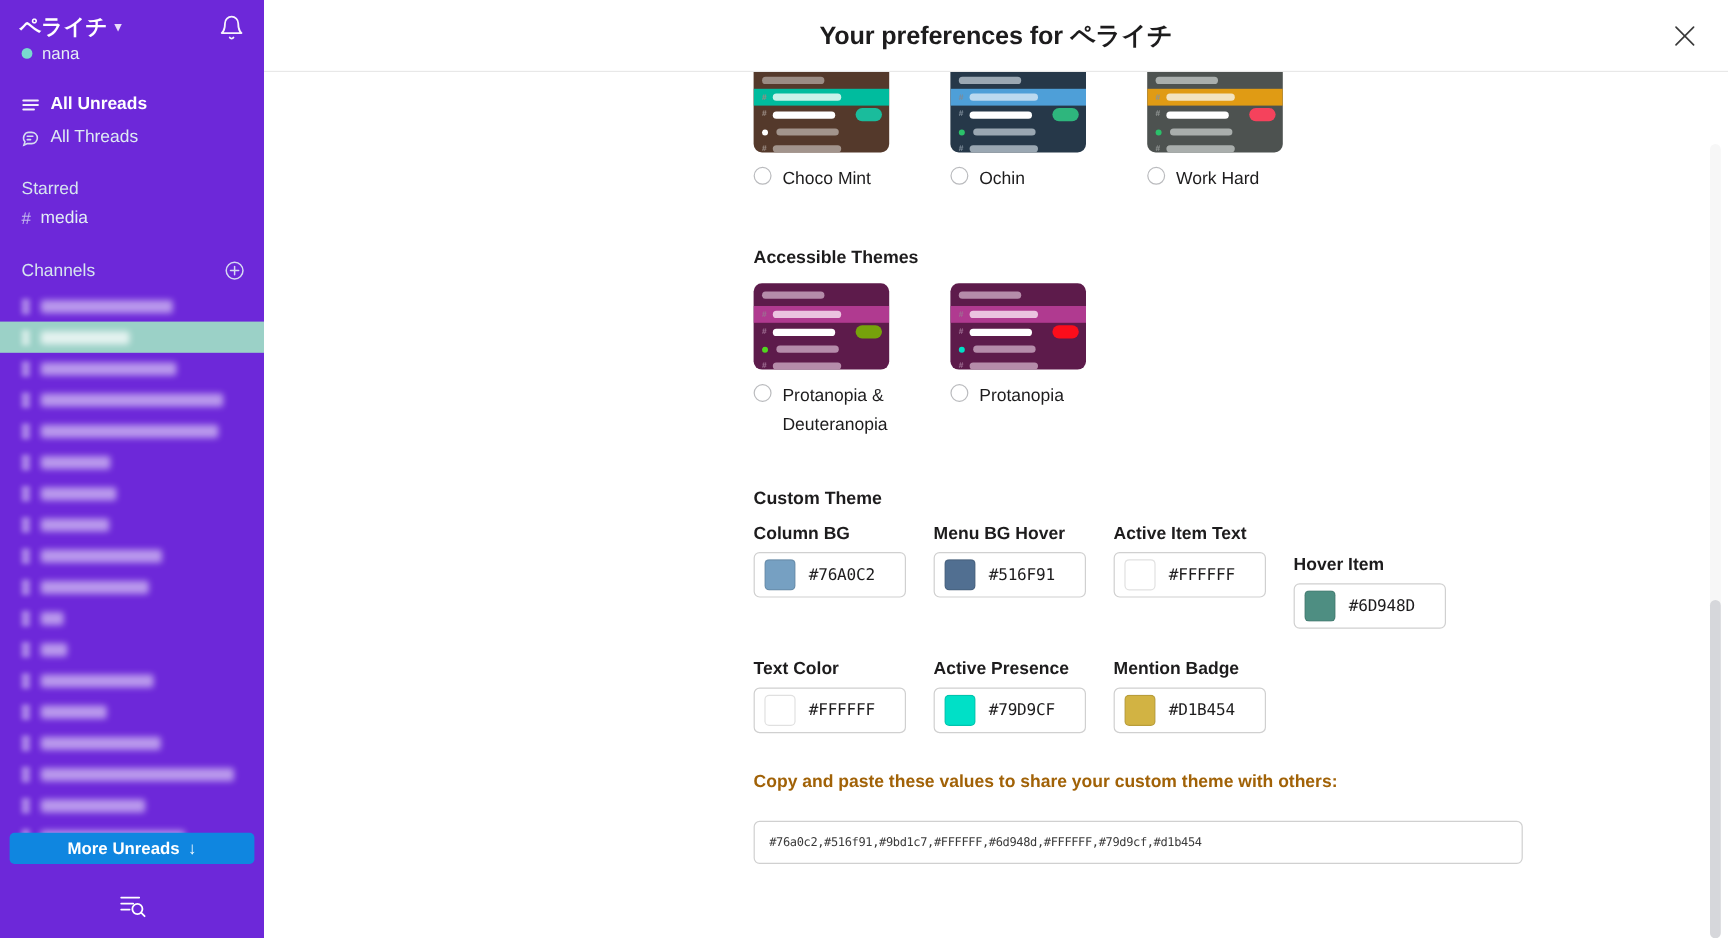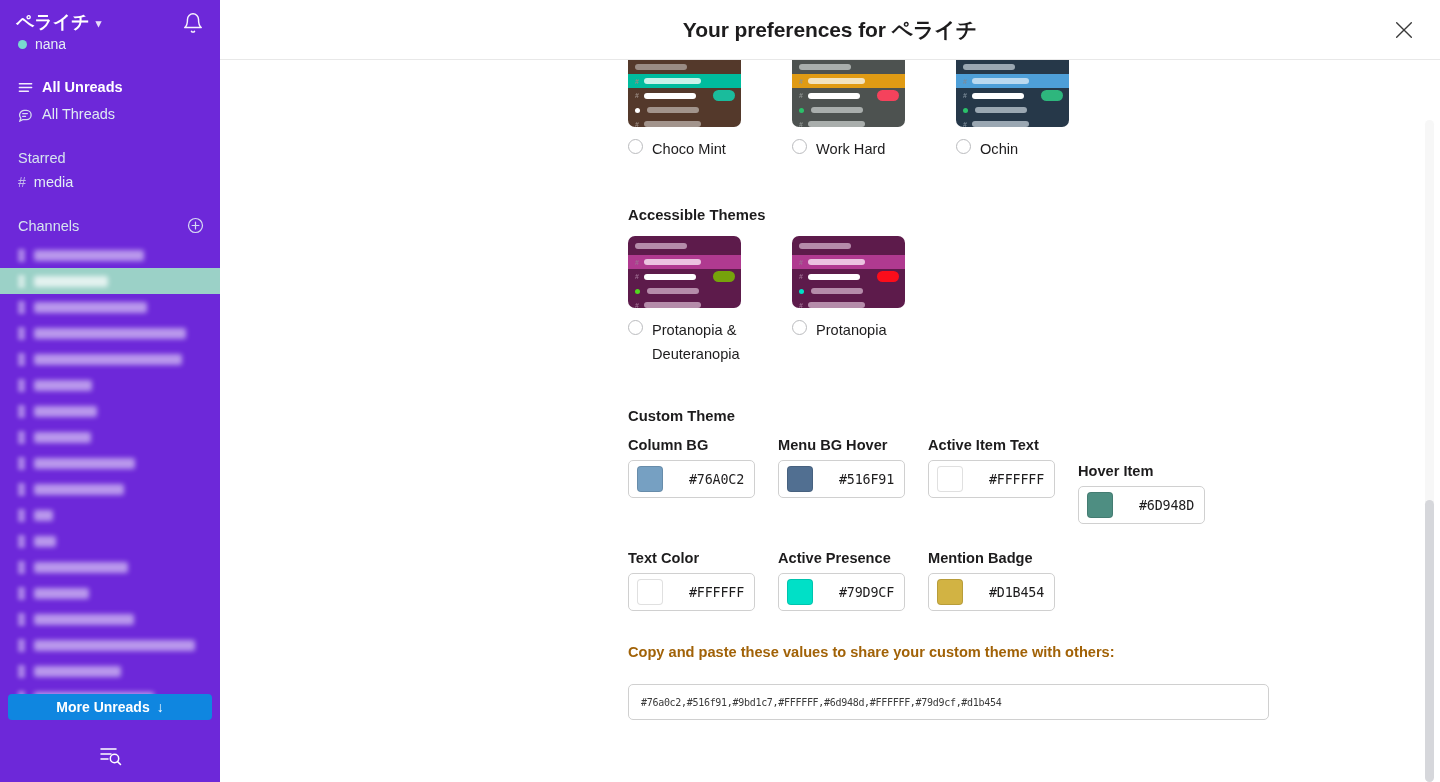--- a/index.html
+++ b/index.html
@@ -415,6 +415,34 @@
               </label>
             </div>
             <div class="theme-cell">
+              <div class="swatch" style="background: rgb(38, 56, 73); height: 67px; border-top-left-radius: 0px; border-top-right-radius: 0px;">
+                <div class="sw-row" style="height: 14px;">
+                  <div class="sw-title" style="background: rgb(154, 167, 178);"></div>
+                </div>
+                <div class="sw-row" style="background: rgb(78, 159, 216); height: 14px;">
+                  <span class="sw-hash" style="color: rgb(125, 140, 153);">#</span>
+                  <div class="sw-bar" style="background: rgb(187, 217, 239); width: 57px;"></div>
+                </div>
+                <div class="sw-row" style="height: 15px;">
+                  <span class="sw-hash" style="color: rgb(125, 140, 153);">#</span>
+                  <div class="sw-bar" style="background: rgb(255, 255, 255); width: 52px;"></div>
+                  <div class="sw-pill" style="background: rgb(46, 182, 125);"></div>
+                </div>
+                <div class="sw-row" style="height: 14px;">
+                  <div class="sw-dot" style="background: rgb(43, 193, 106);"></div>
+                  <div class="sw-bar" style="background: rgb(154, 167, 178); width: 52px; margin-left: 2px;"></div>
+                </div>
+                <div class="sw-row" style="height: 14px;">
+                  <span class="sw-hash" style="color: rgb(125, 140, 153);">#</span>
+                  <div class="sw-bar" style="background: rgb(154, 167, 178); width: 57px;"></div>
+                </div>
+              </div>
+              <label class="radio-line">
+                <span class="radio"></span>
+                <span class="radio-label">Ochin</span>
+              </label>
+            </div>
+            <div class="theme-cell">
               <div class="swatch" style="background: rgb(77, 82, 80); height: 67px; border-top-left-radius: 0px; border-top-right-radius: 0px;">
                 <div class="sw-row" style="height: 14px;">
                   <div class="sw-title" style="background: rgb(169, 174, 172);"></div>
@@ -440,34 +468,6 @@
               <label class="radio-line">
                 <span class="radio"></span>
                 <span class="radio-label">Work Hard</span>
-              </label>
-            </div>
-            <div class="theme-cell">
-              <div class="swatch" style="background: rgb(38, 56, 73); height: 67px; border-top-left-radius: 0px; border-top-right-radius: 0px;">
-                <div class="sw-row" style="height: 14px;">
-                  <div class="sw-title" style="background: rgb(154, 167, 178);"></div>
-                </div>
-                <div class="sw-row" style="background: rgb(78, 159, 216); height: 14px;">
-                  <span class="sw-hash" style="color: rgb(125, 140, 153);">#</span>
-                  <div class="sw-bar" style="background: rgb(187, 217, 239); width: 57px;"></div>
-                </div>
-                <div class="sw-row" style="height: 15px;">
-                  <span class="sw-hash" style="color: rgb(125, 140, 153);">#</span>
-                  <div class="sw-bar" style="background: rgb(255, 255, 255); width: 52px;"></div>
-                  <div class="sw-pill" style="background: rgb(46, 182, 125);"></div>
-                </div>
-                <div class="sw-row" style="height: 14px;">
-                  <div class="sw-dot" style="background: rgb(43, 193, 106);"></div>
-                  <div class="sw-bar" style="background: rgb(154, 167, 178); width: 52px; margin-left: 2px;"></div>
-                </div>
-                <div class="sw-row" style="height: 14px;">
-                  <span class="sw-hash" style="color: rgb(125, 140, 153);">#</span>
-                  <div class="sw-bar" style="background: rgb(154, 167, 178); width: 57px;"></div>
-                </div>
-              </div>
-              <label class="radio-line">
-                <span class="radio"></span>
-                <span class="radio-label">Ochin</span>
               </label>
             </div>
           </div>

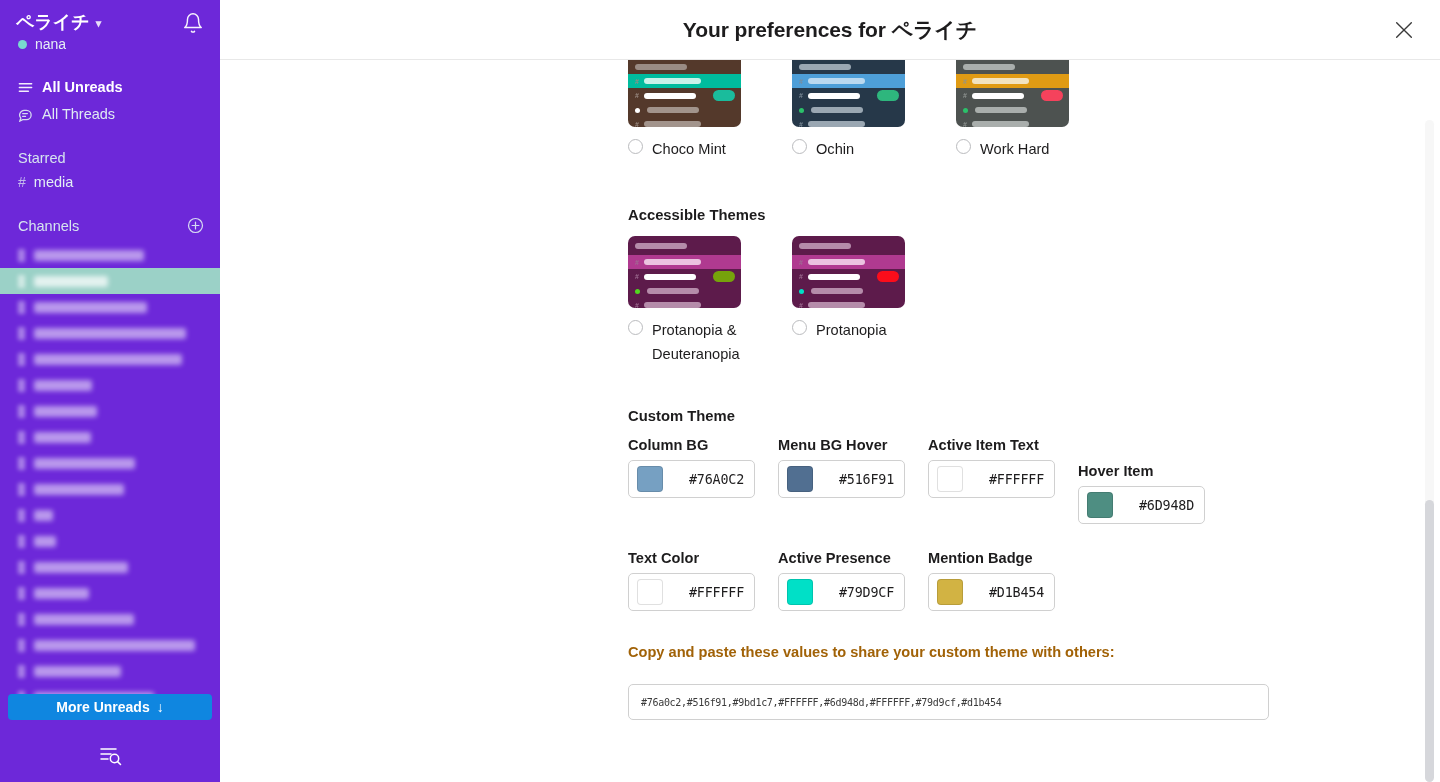--- a/index.html
+++ b/index.html
@@ -172,7 +172,7 @@
   .color-field {
     width: 127px; height: 38px; border: 1px solid #d0d0d0;
     border-radius: 5px; background: #fff;
-    display: flex; align-items: center; gap: 26px;
+    display: flex; align-items: center; gap: 11px;
     padding: 12px 8px;
   }
   .color-chip {

